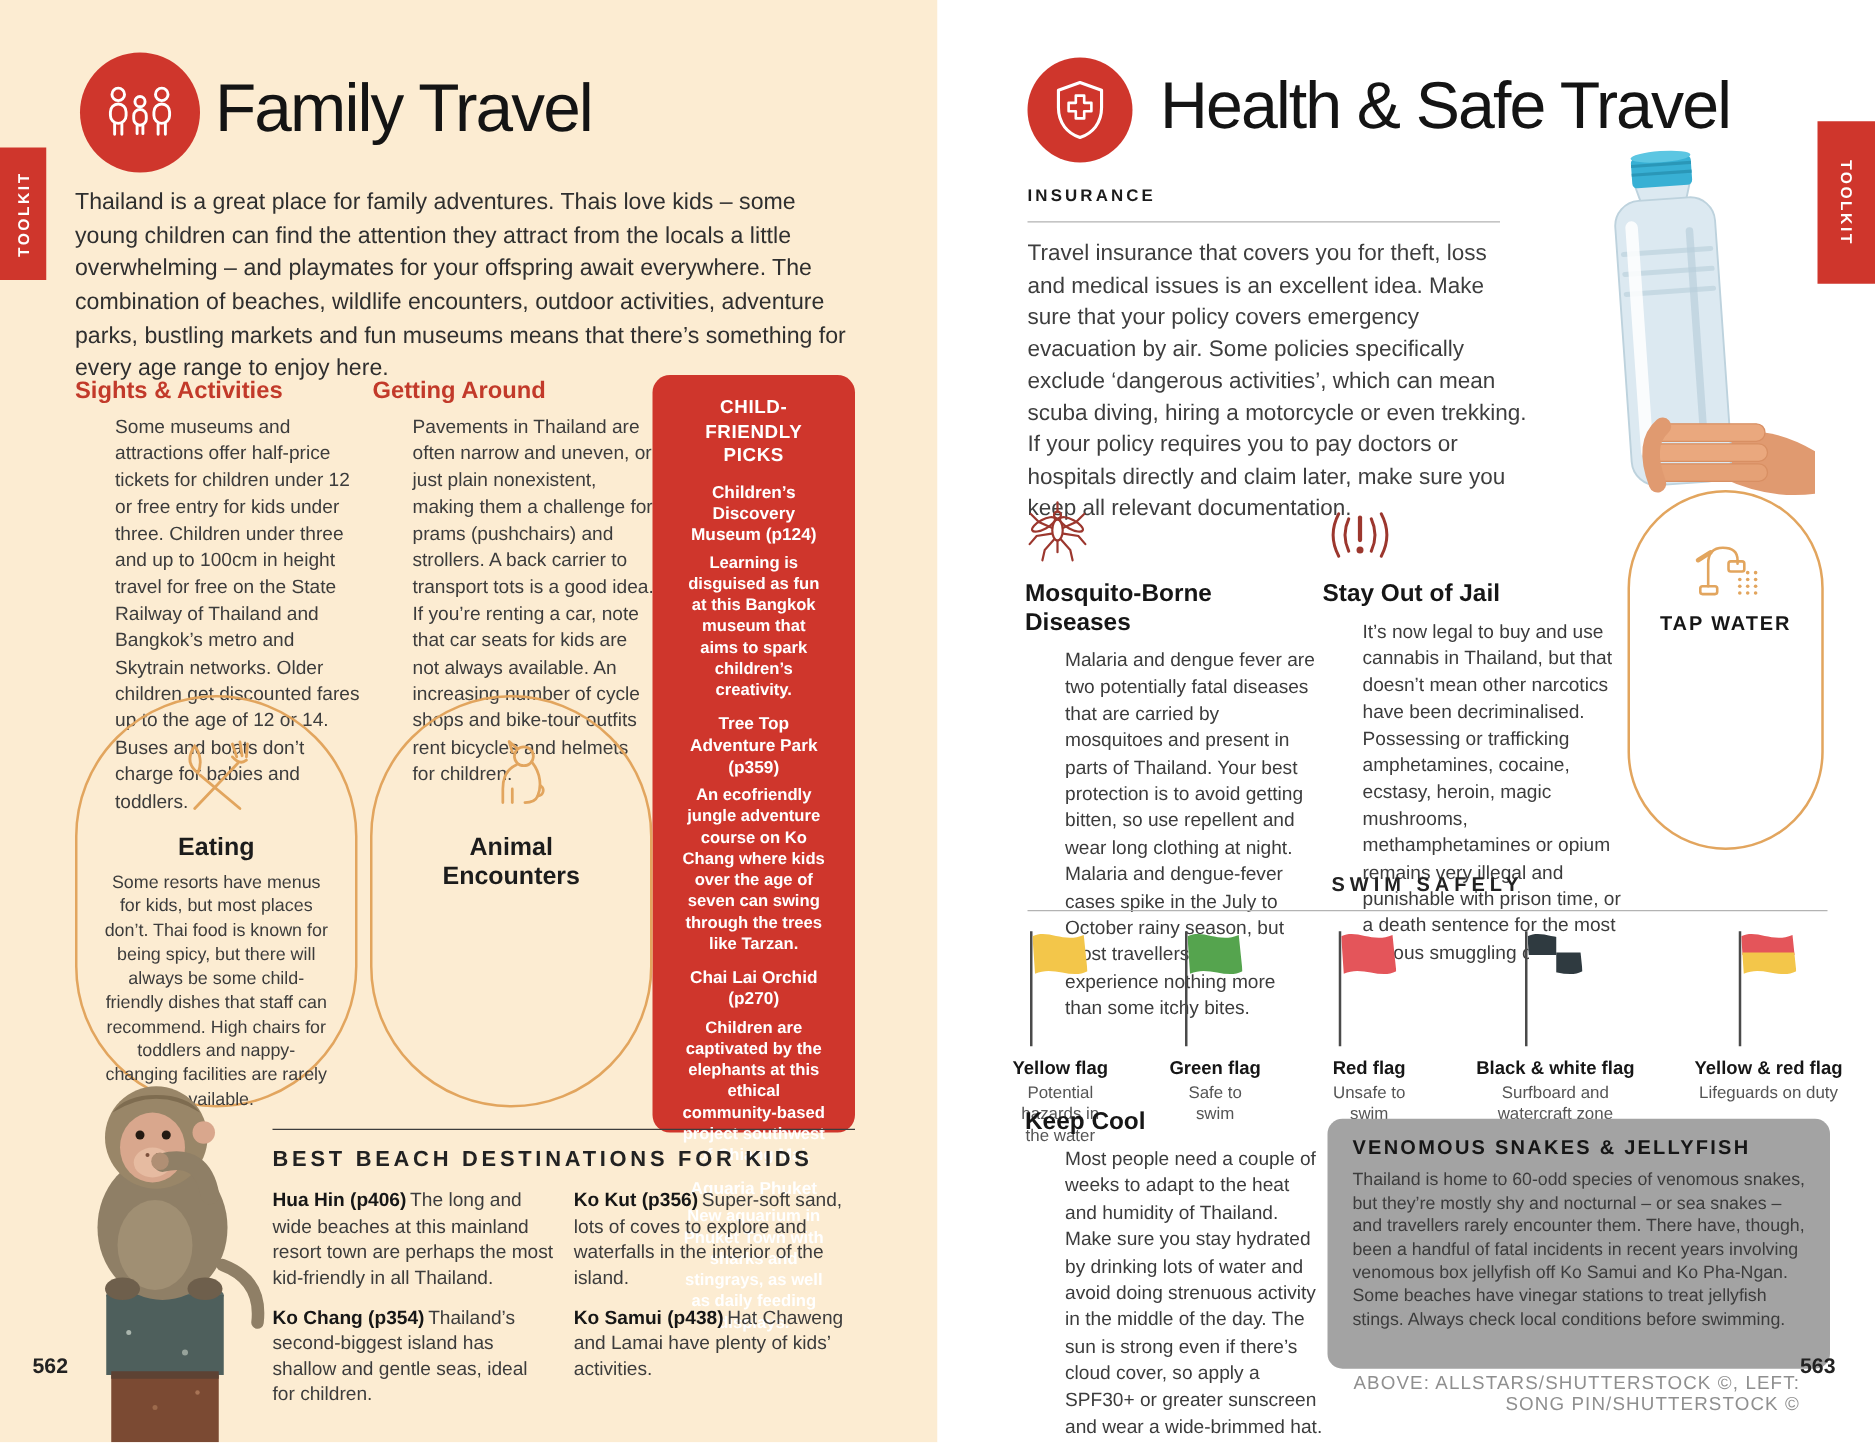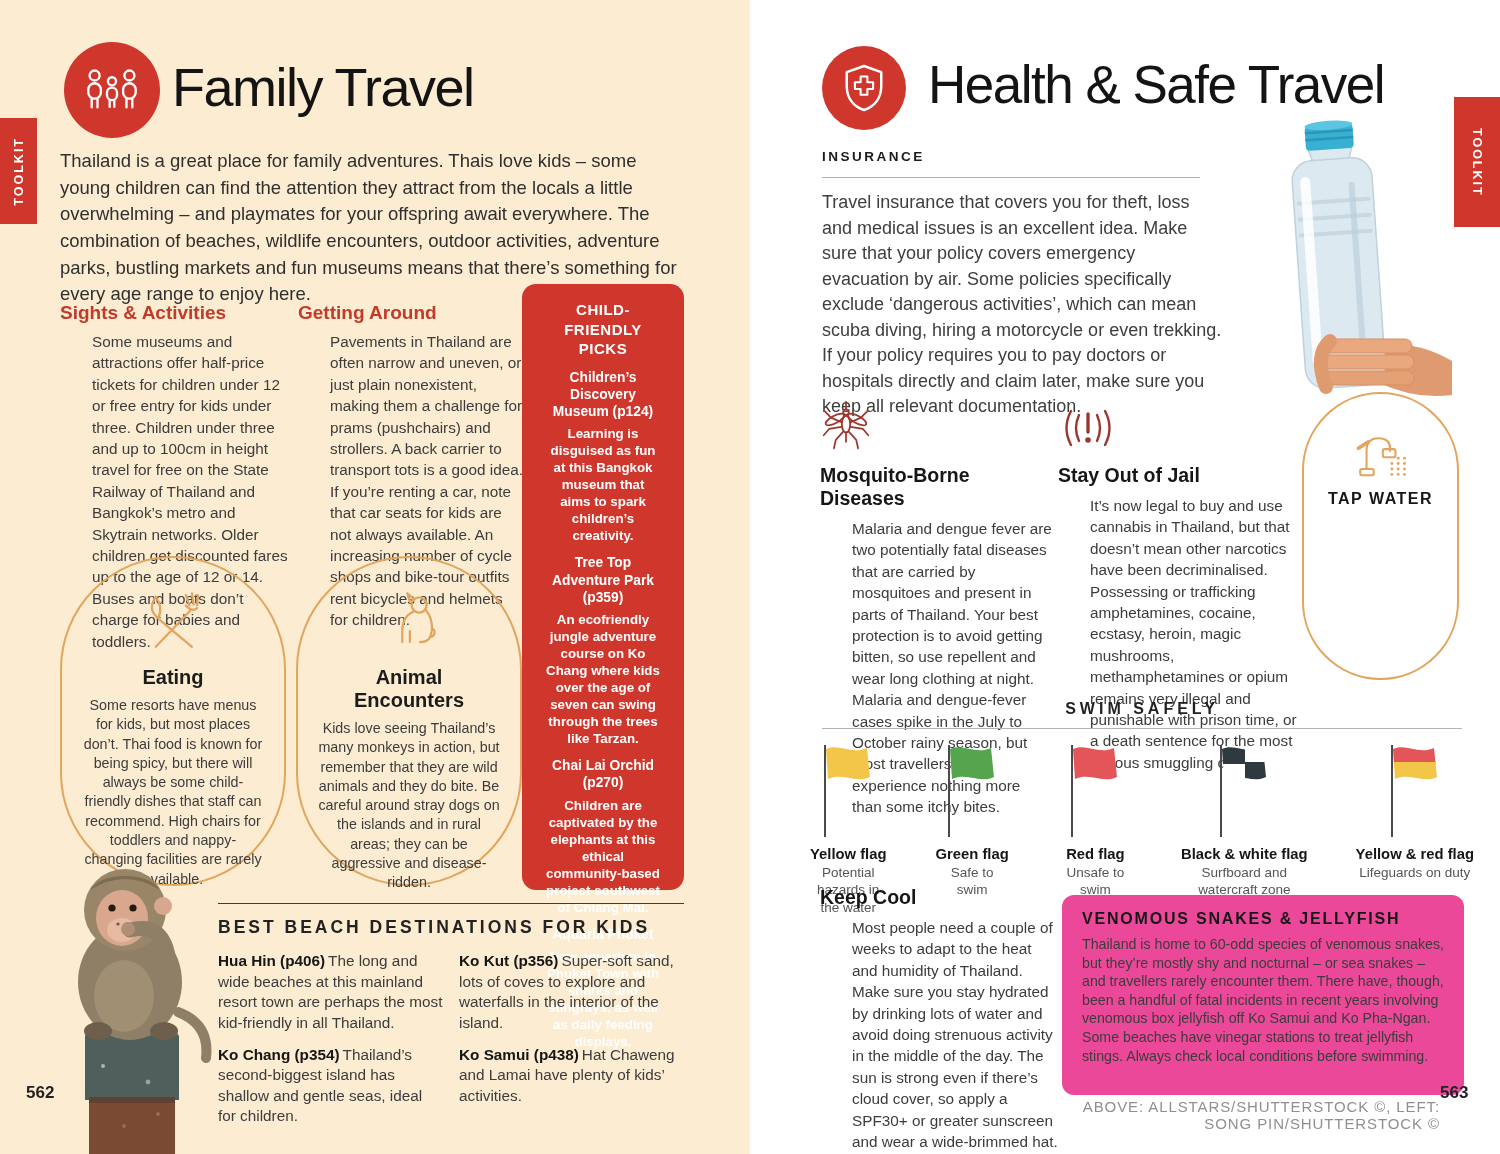--- a/index.html
+++ b/index.html
@@ -33,7 +33,7 @@
   .col-sights  { left:60px;  top:302px; width:230px; }
   .col-getting { left:298px; top:302px; width:226px; }
 
-  .redbox { left:522px; top:284px; width:162px; height:606px; background:#cf362c; border-radius:14px;
+  .redbox { left:522px; top:300px; width:162px; height:606px; background:#cf362c; border-radius:14px;
             padding:16px 24px; text-align:center; color:#fff; }
   .redbox-title { font-size:15px; font-weight:800; letter-spacing:.5px; line-height:1.3; margin-bottom:2px; }
   .redbox-item-name { font-size:13.8px; font-weight:800; line-height:1.25; margin-top:10px; }

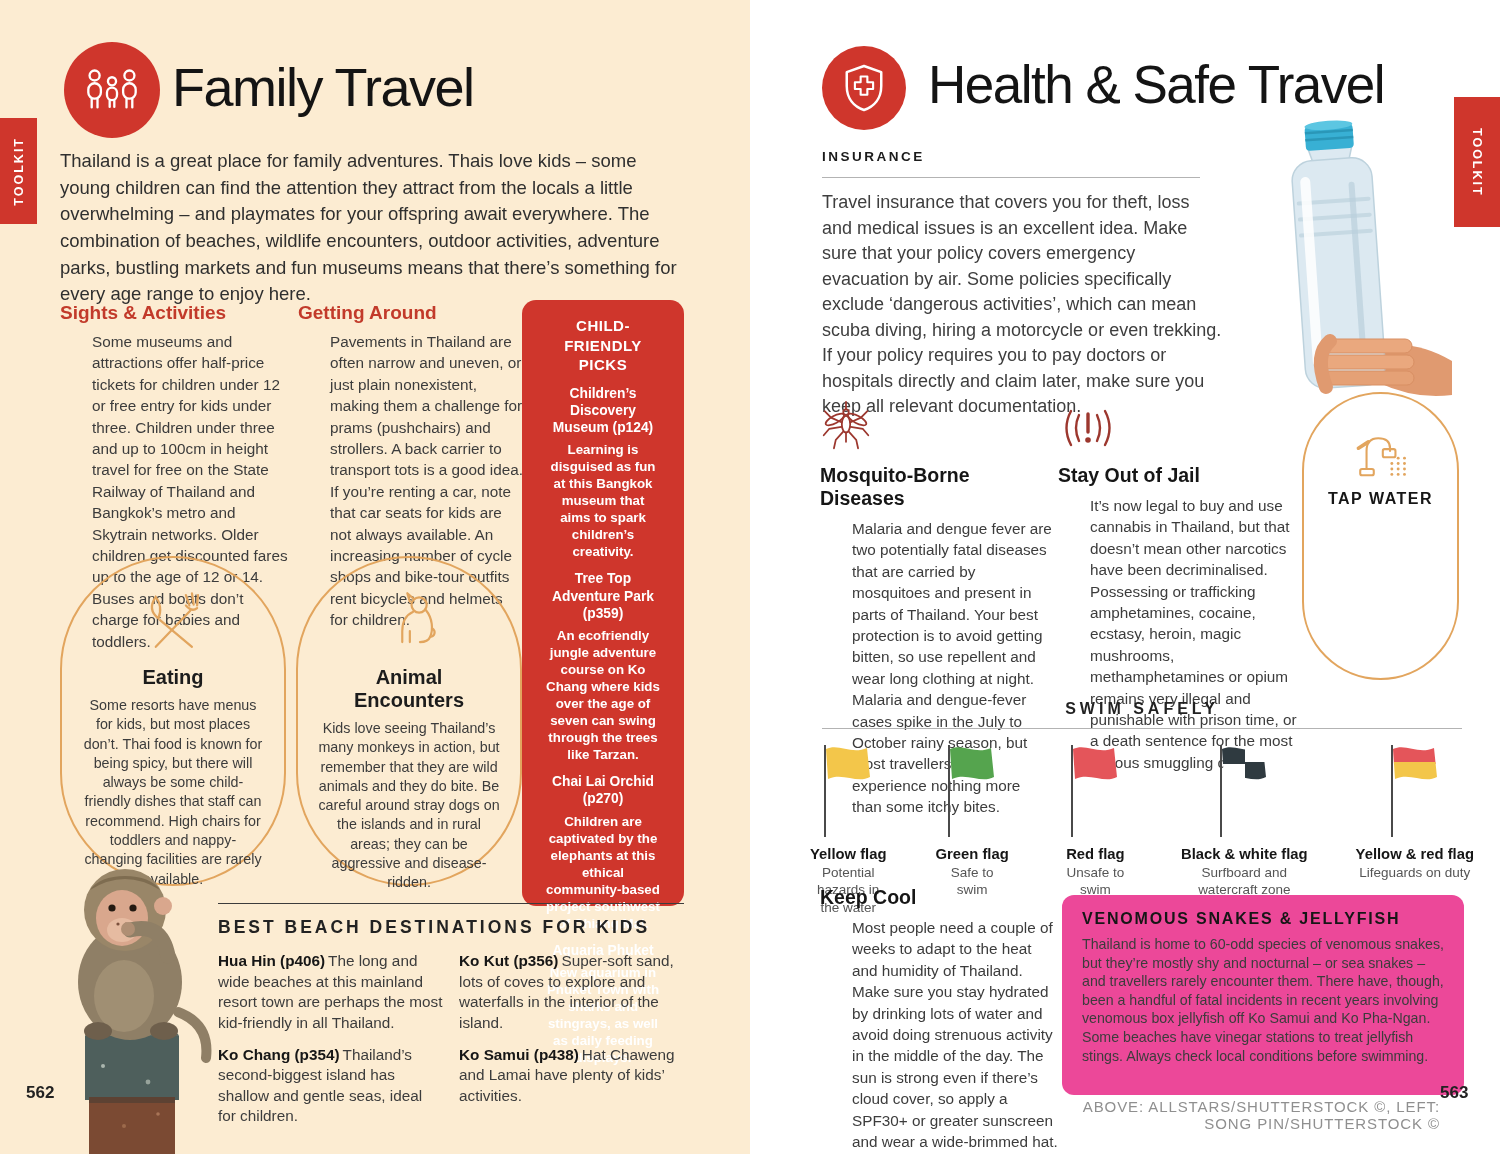--- a/index.html
+++ b/index.html
@@ -170,7 +170,6 @@
         <path d="M63,55 c6,-1 7,-7 3,-10"></path>
       </svg>
       <div class="oval-head">Animal Encounters</div>
-      <p class="oval-body">Kids love seeing Thailand’s many monkeys in action, but remember that they are wild animals and they do bite. Be careful around stray dogs on the islands and in rural areas; they can be aggressive and disease-ridden.</p>
     </div>
 
     <svg class="abs monkey" viewBox="0 0 208 328">

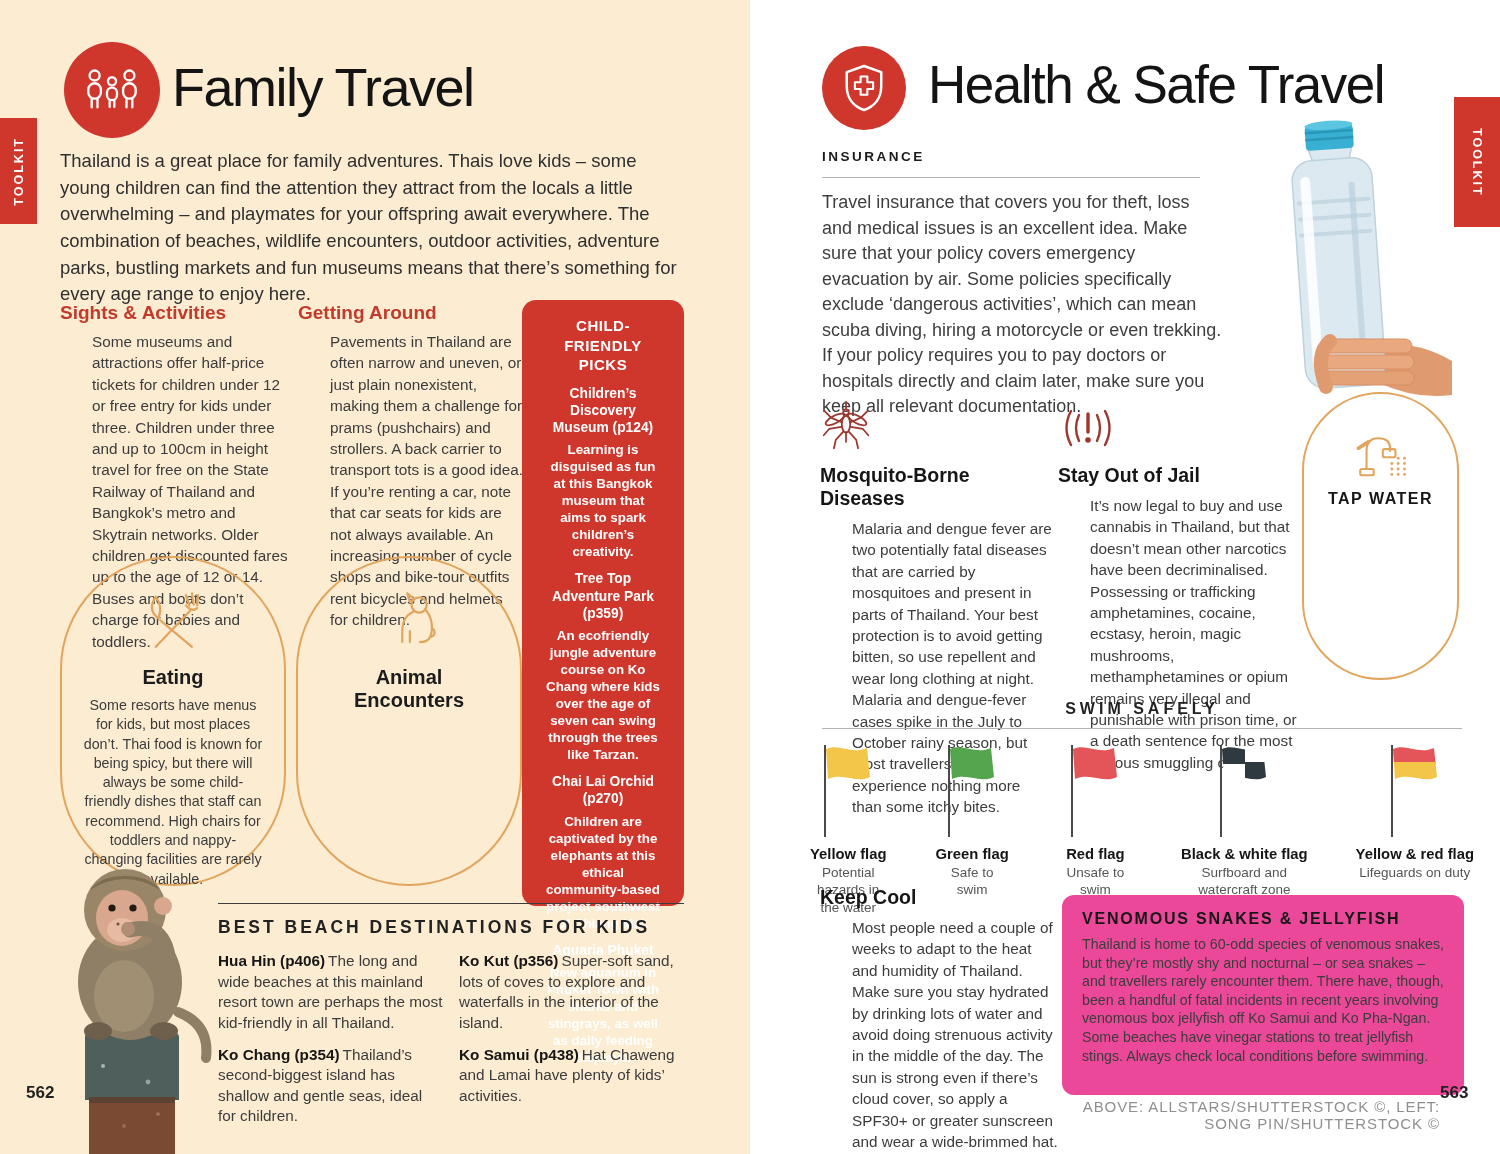--- a/index.html
+++ b/index.html
@@ -84,7 +84,7 @@
   .flag-desc { font-size:13.5px; line-height:1.28; color:#555; margin-top:2px; }
 
   .col-keepcool { left:70px; top:886px; width:240px; }
-  .venom { left:312px; top:895px; width:402px; height:200px; background:#ec4899; border-radius:12px; padding:15px 20px; }
+  .venom { left:312px; top:895px; width:402px; height:200px; background:#a3a3a3; border-radius:12px; padding:15px 20px; }
   .venom-title { font-size:16px; font-weight:bold; letter-spacing:1.8px; color:#161616; margin-bottom:7px; }
   .venom-body { font-size:14.2px; line-height:1.31; color:#3c3c3c; }
 

